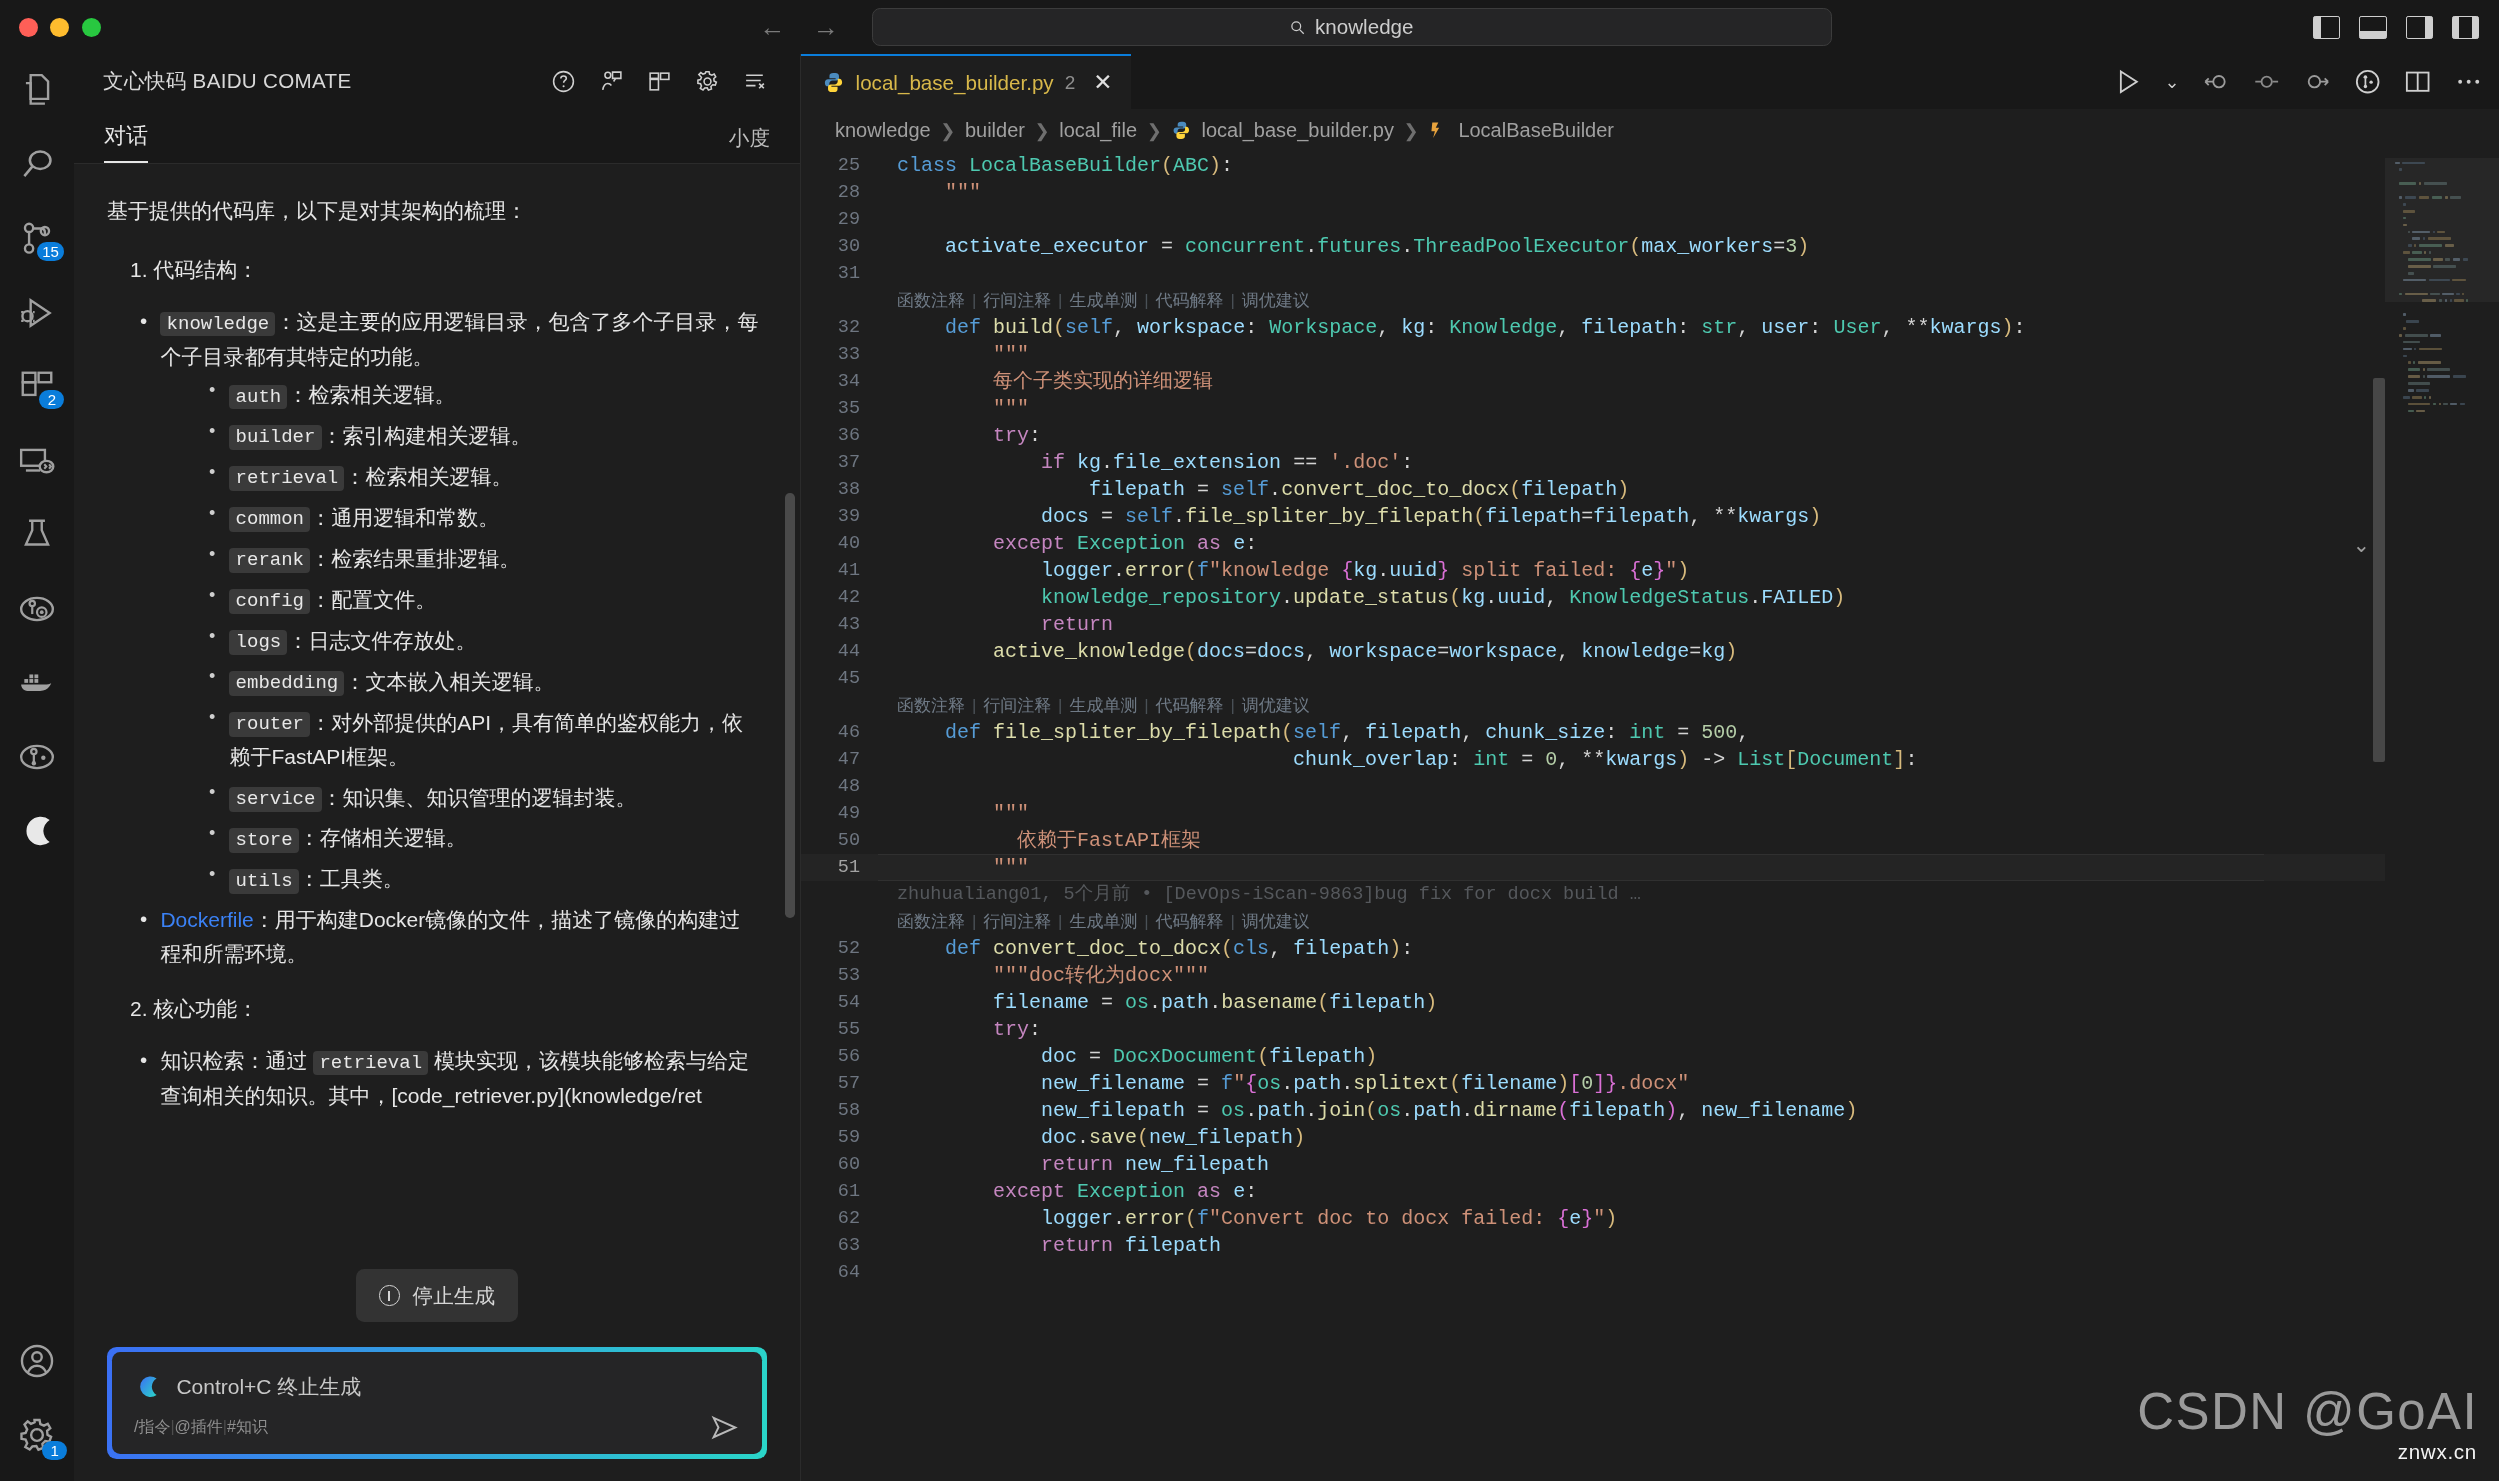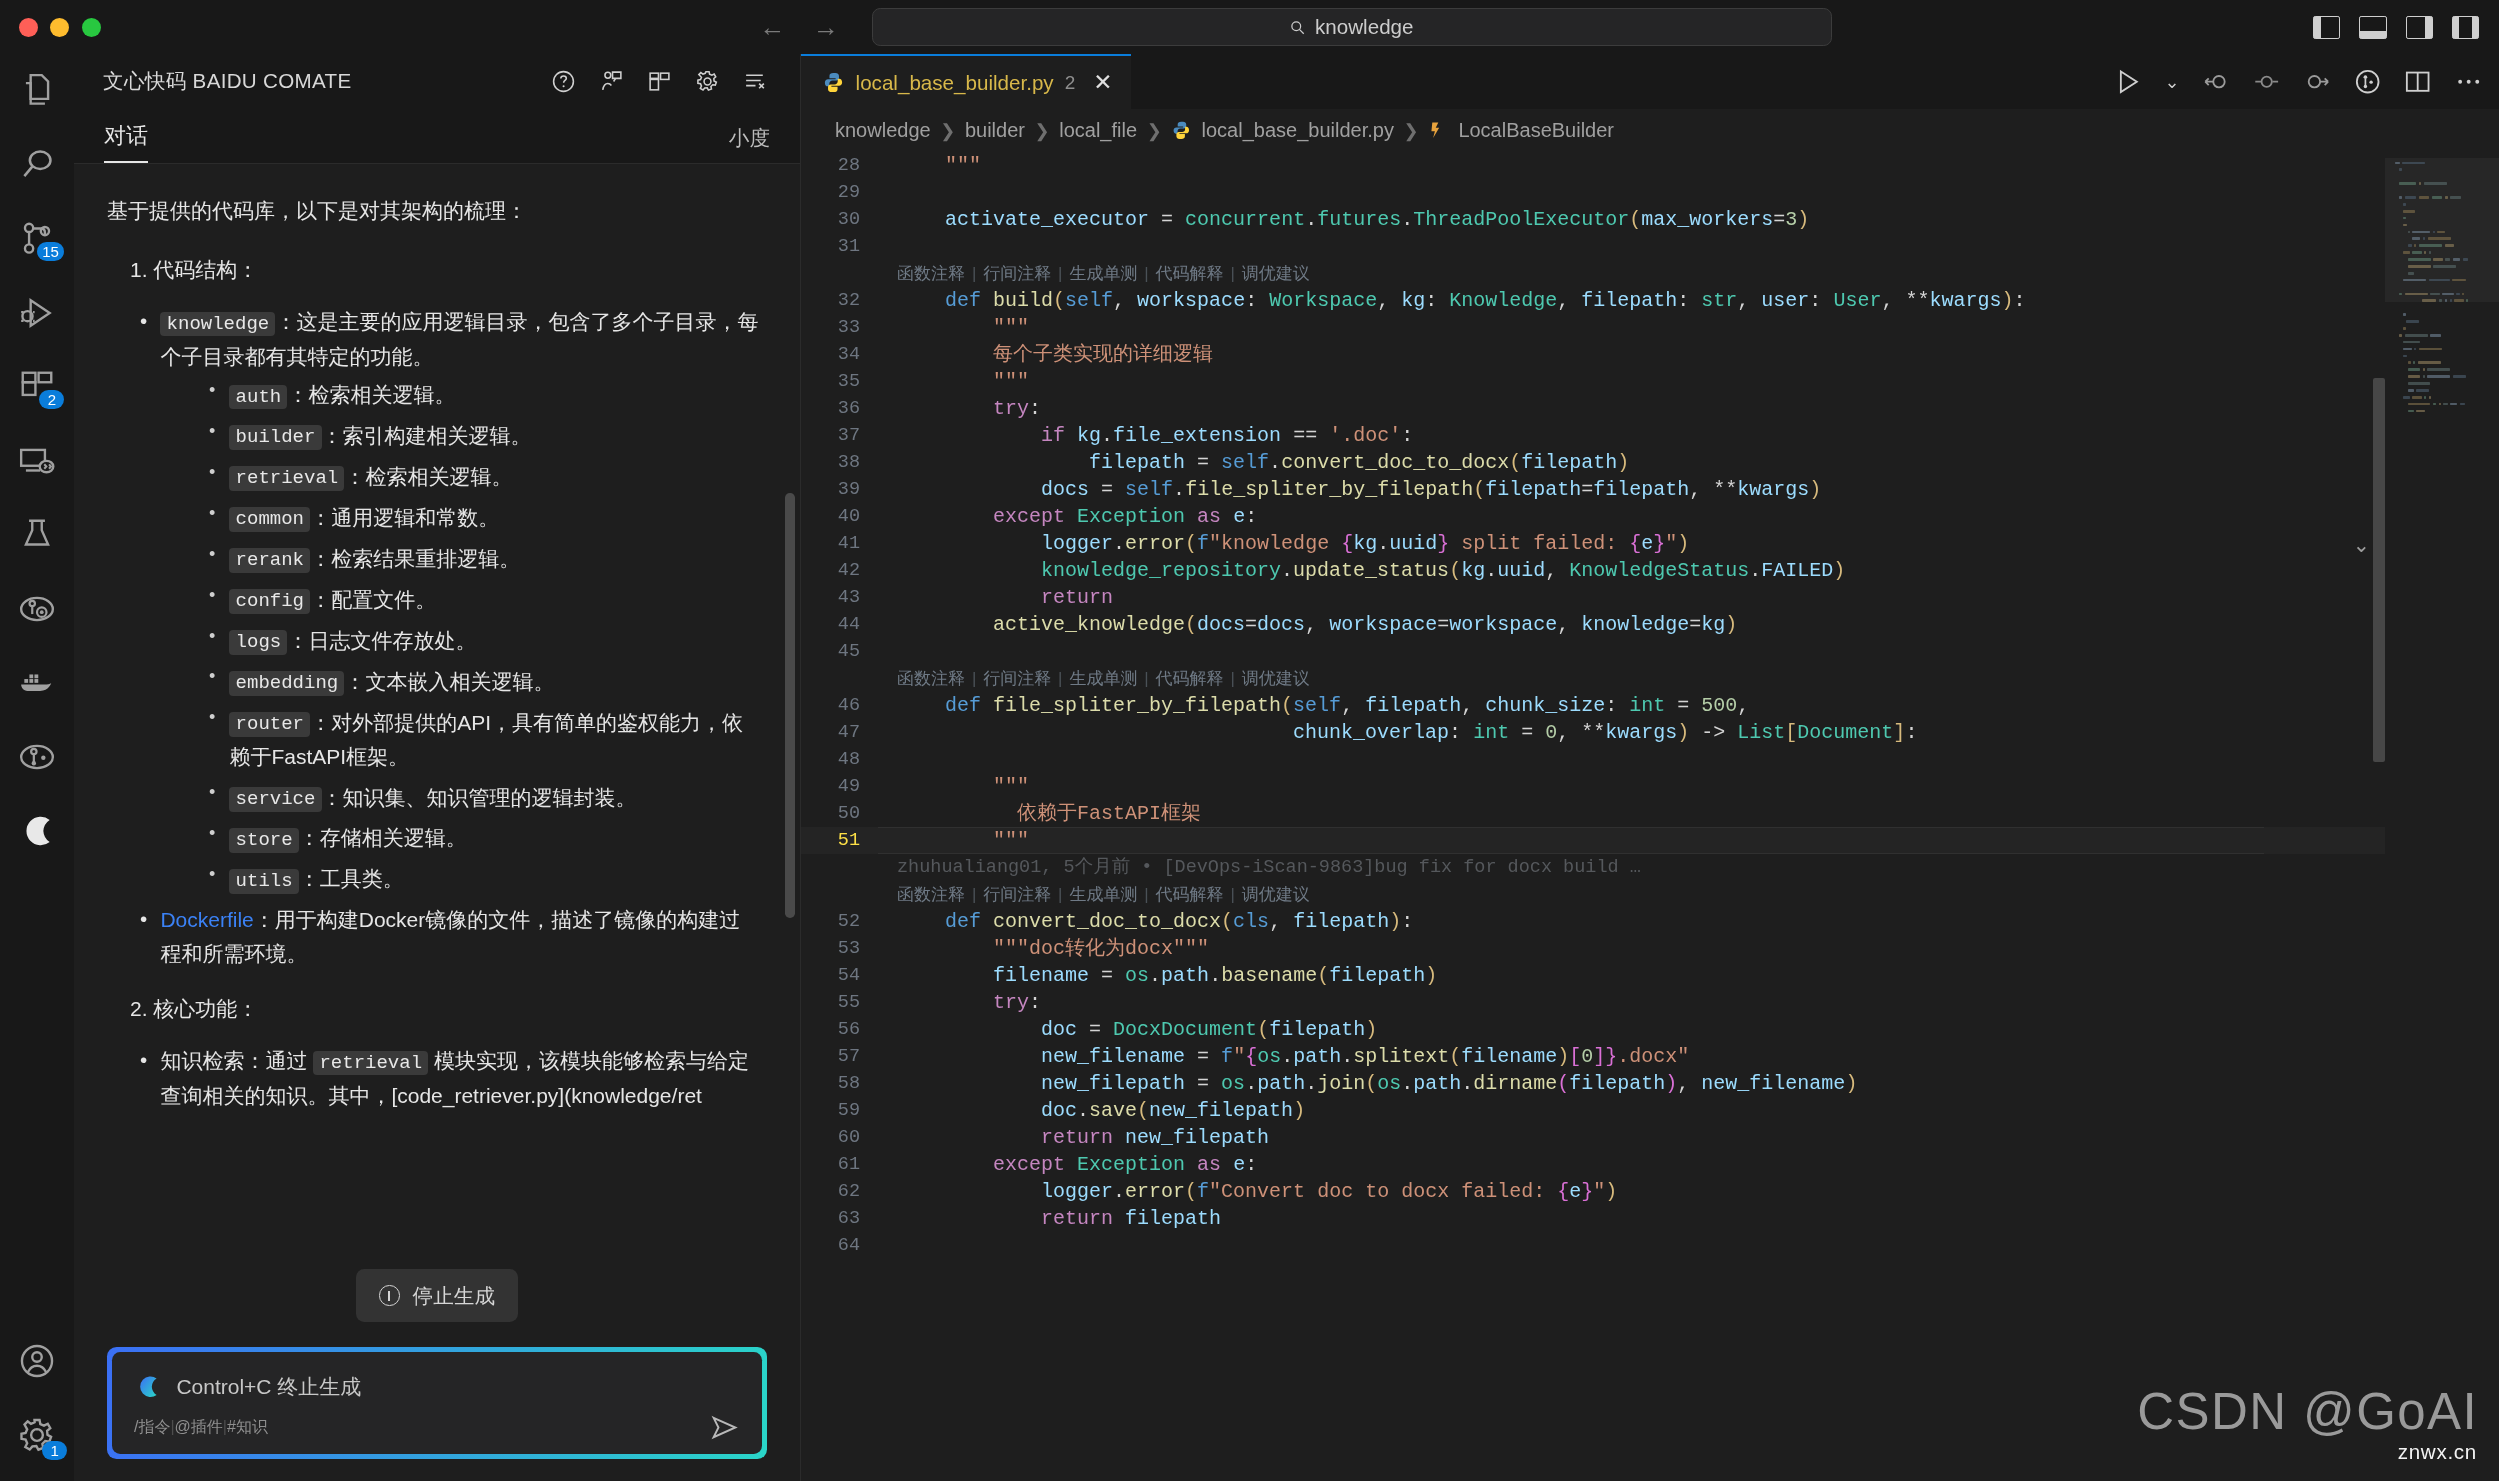--- a/index.html
+++ b/index.html
@@ -568,6 +568,10 @@
       <div class="codearea">
         <div class="codescroll" id="code-root">
             <div class="codeline">
+              <div class="gutter">25</div>
+              <div class="codetext"><span class="kw2">class</span> <span class="cls">LocalBaseBuilder</span><span class="par">(</span><span class="cls">ABC</span><span class="par">)</span>:</div>
+            </div>
+            <div class="codeline">
               <div class="gutter">28</div>
               <div class="codetext">    <span class="cmt">"""</span></div>
             </div>

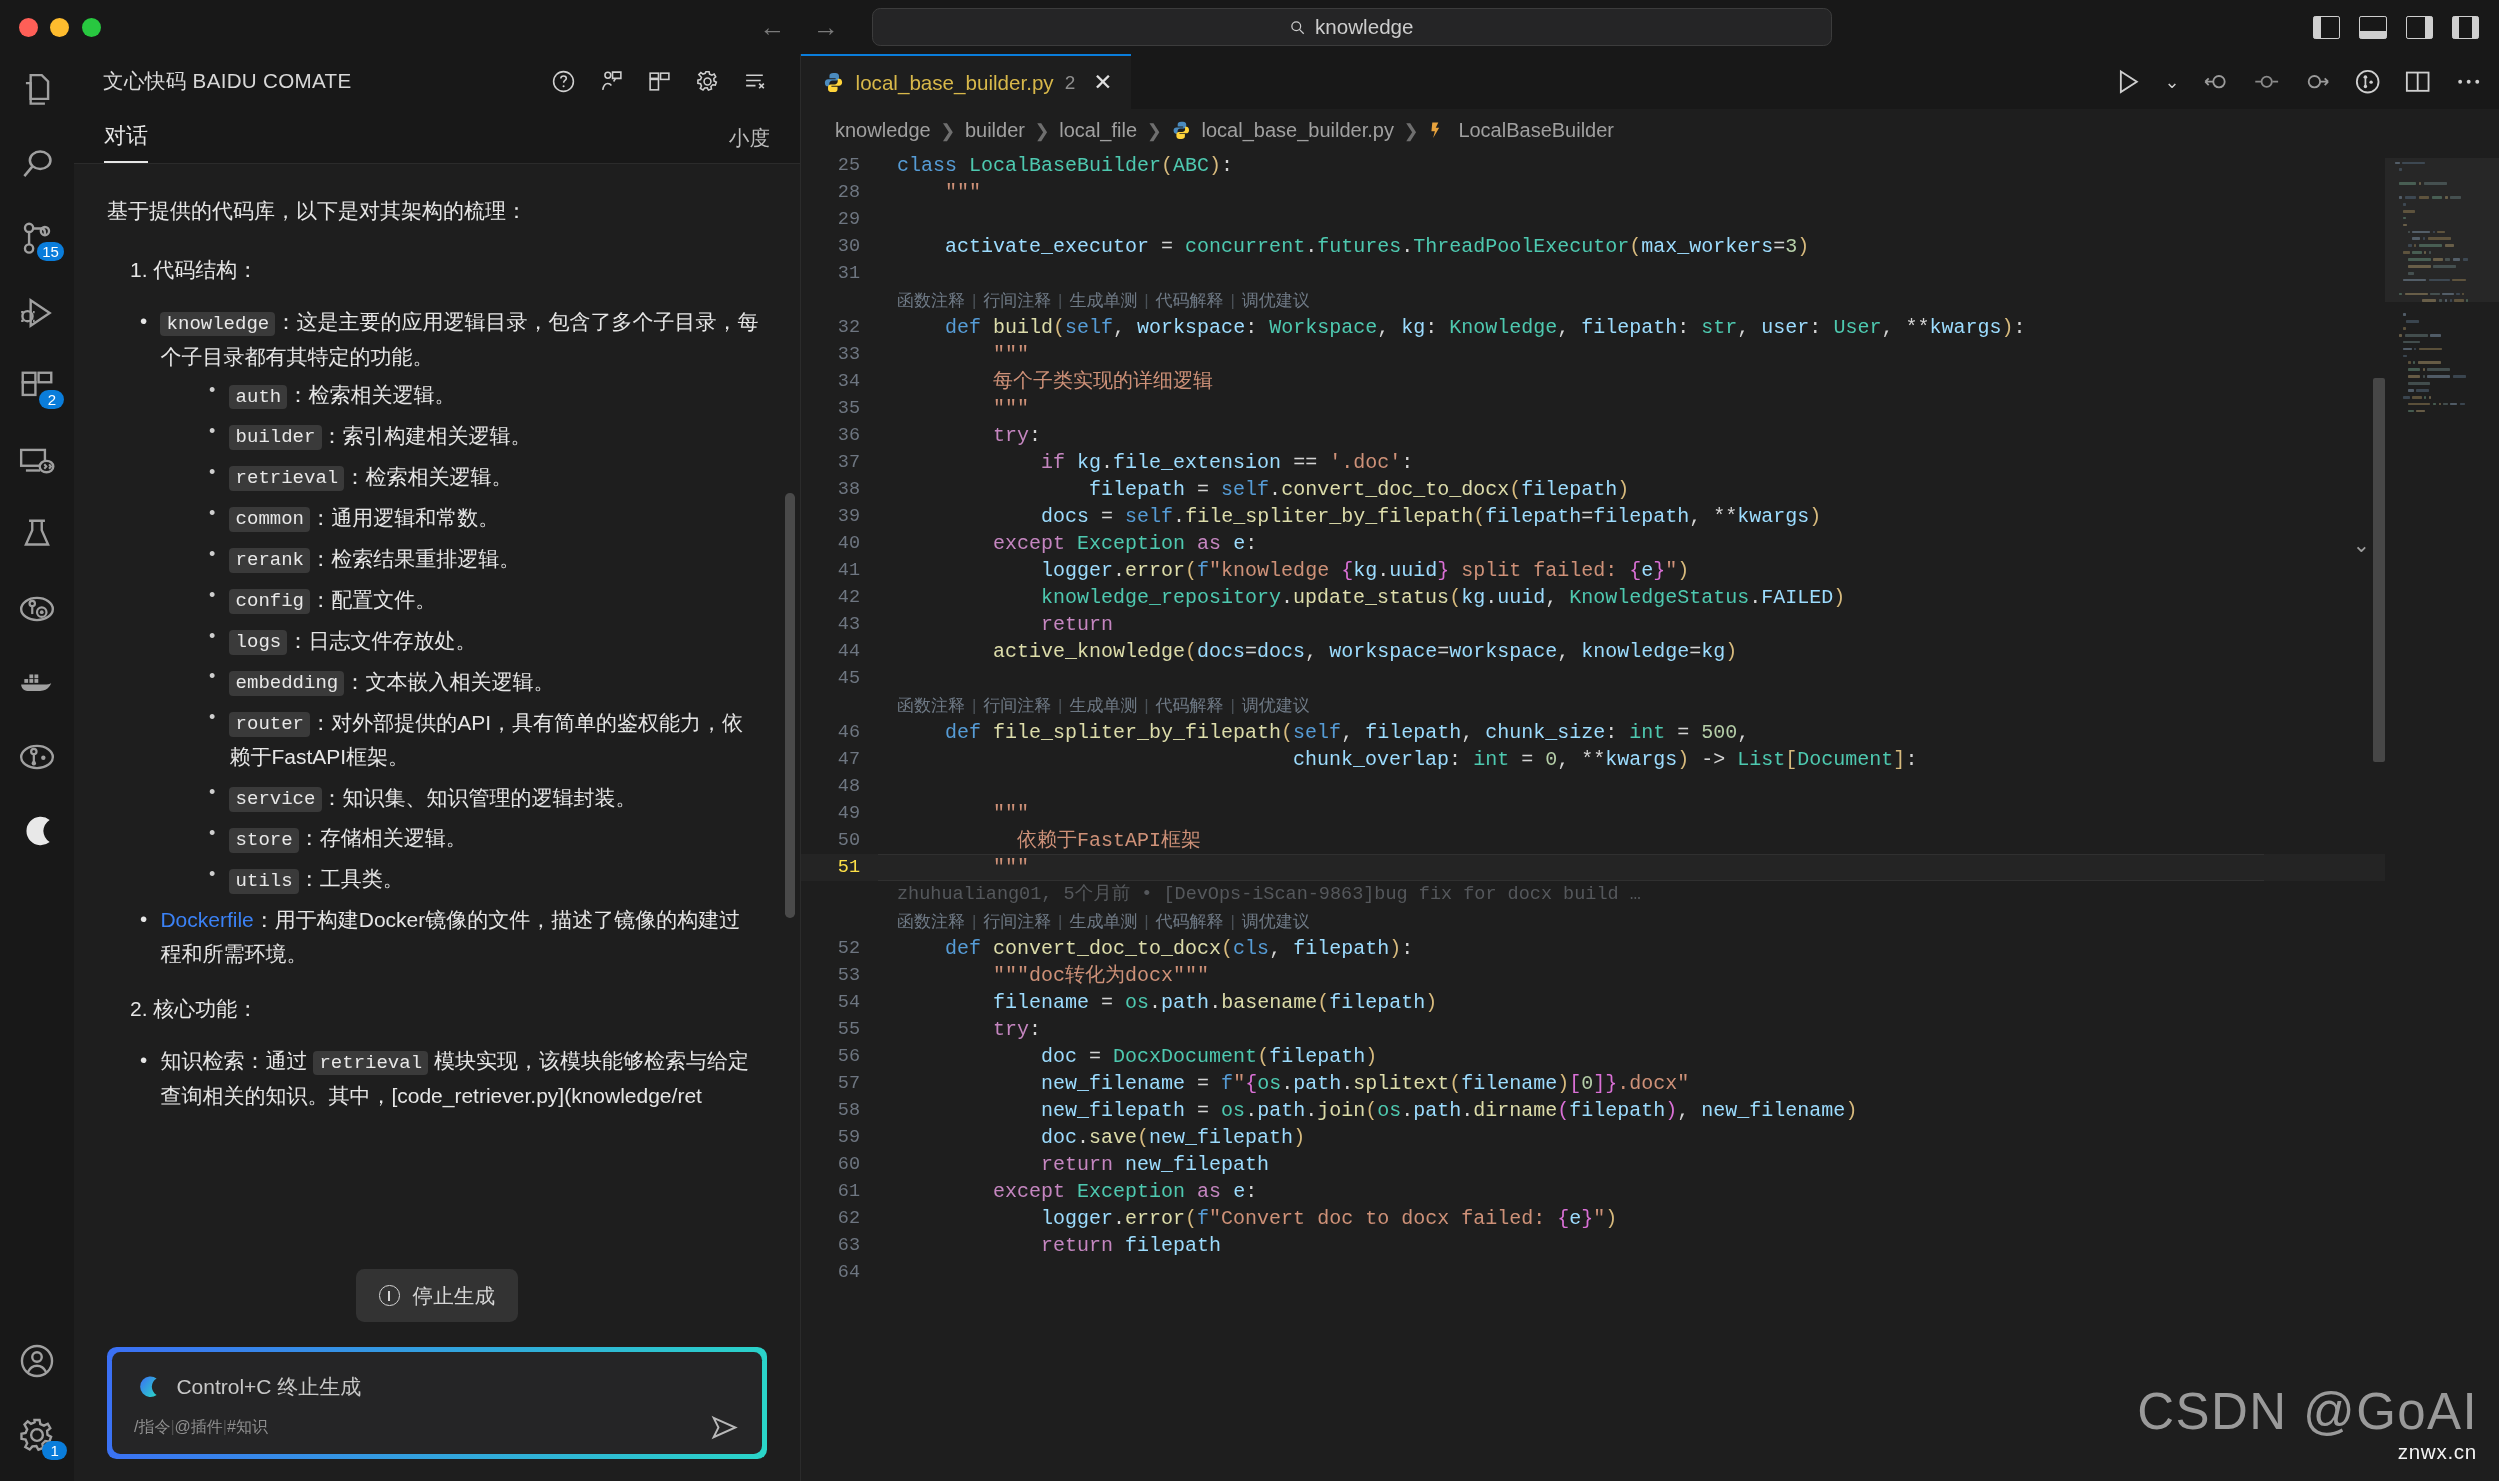--- a/index.html
+++ b/index.html
@@ -175,7 +175,7 @@
     width: 77px; flex: 0 0 77px; text-align: right; padding-right: 18px;
     color: #6e7681; font-size: 18.5px; font-family: "Liberation Mono", monospace; user-select: none;
   }
-  .codeline.cur .gutter { color: #fde047; }
+  .codeline.cur .gutter { color: #a3a3a3; }
   .codetext {
     white-space: pre; font-family: "Liberation Mono", monospace; font-size: 20px;
     color: #d4d4d4; padding-left: 19px; position: relative;

